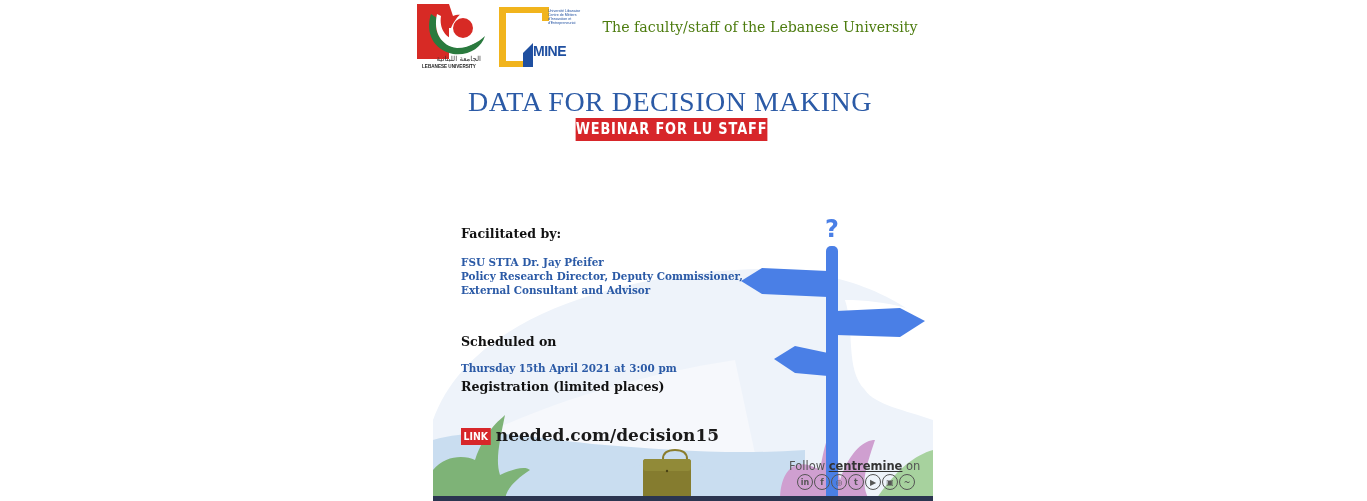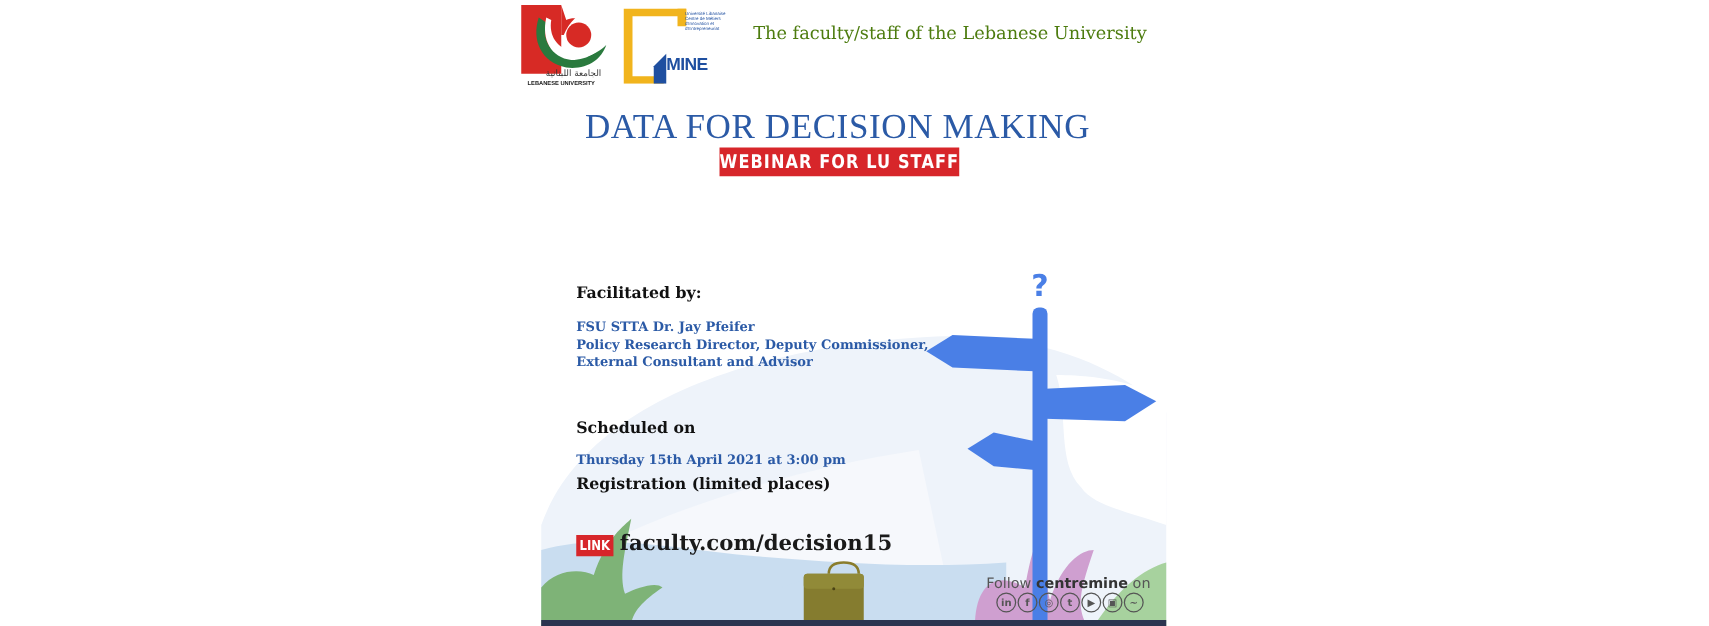--- a/index.html
+++ b/index.html
@@ -122,7 +122,7 @@
 
   <div class="link-row">
     <span class="link-tag">LINK</span>
-    <span class="link-url">faculty.com/decision15</span>
+    <span class="link-url">needed.com/decision15</span>
   </div>
 
   <div class="follow">

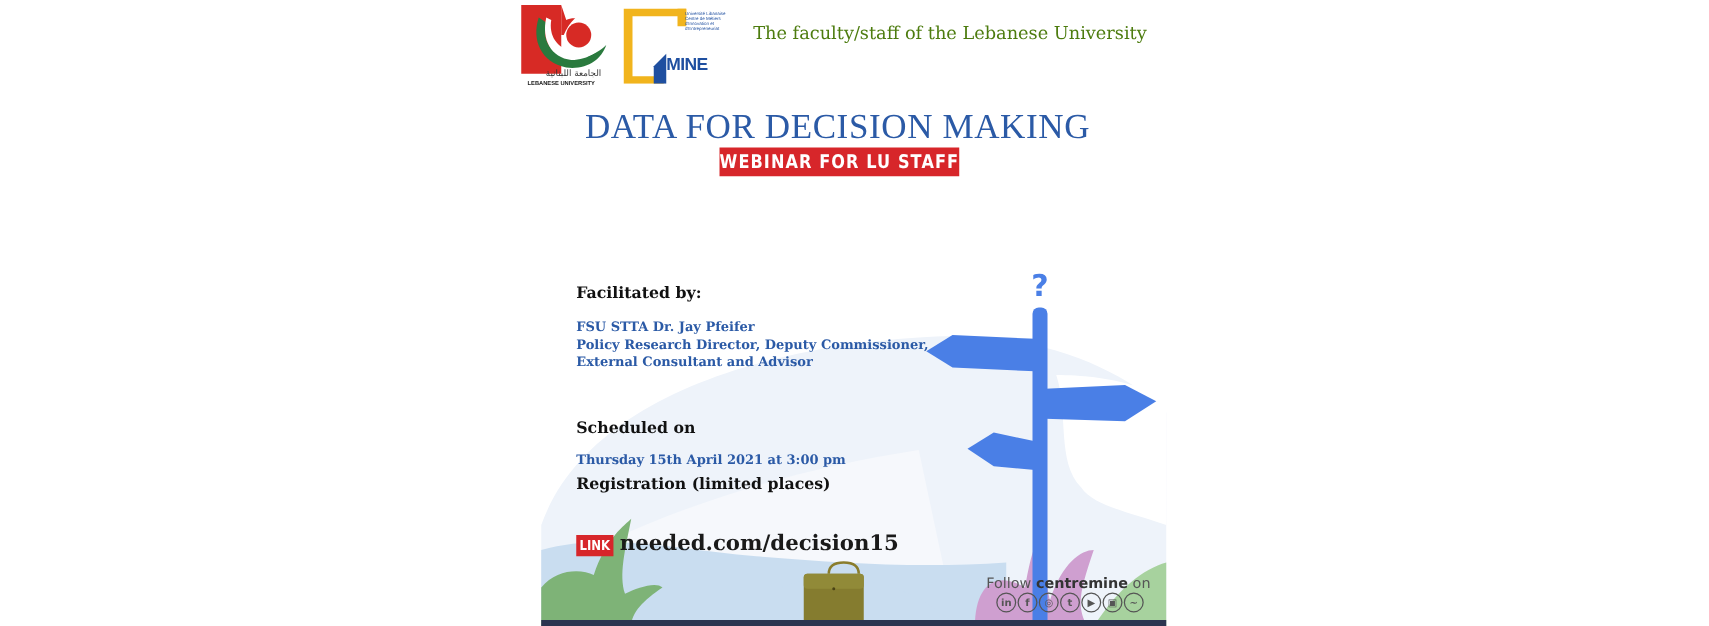--- a/index.html
+++ b/index.html
@@ -35,7 +35,7 @@
     .link-url { font-family: "DejaVu Serif", serif; font-weight: bold; font-size: 17px; color: #1a1a1a; margin-left: 2px; }
 
     .follow { position: absolute; left: 384px; top: 459px; width: 140px; font-family: "DejaVu Sans", sans-serif; font-size: 11.5px; color: #555; white-space: nowrap; }
-    .follow b { color: #333; }
+    .follow b { color: #333; text-decoration: underline; }
     .social { position: absolute; left: 392px; top: 474px; display: flex; gap: 1px; }
     .social span { width: 16px; height: 16px; border: 1.3px solid #555; border-radius: 50%; display: flex; align-items: center; justify-content: center; font-family: "DejaVu Sans", sans-serif; font-weight: bold; font-size: 8px; color: #555; text-align: right; }
 

